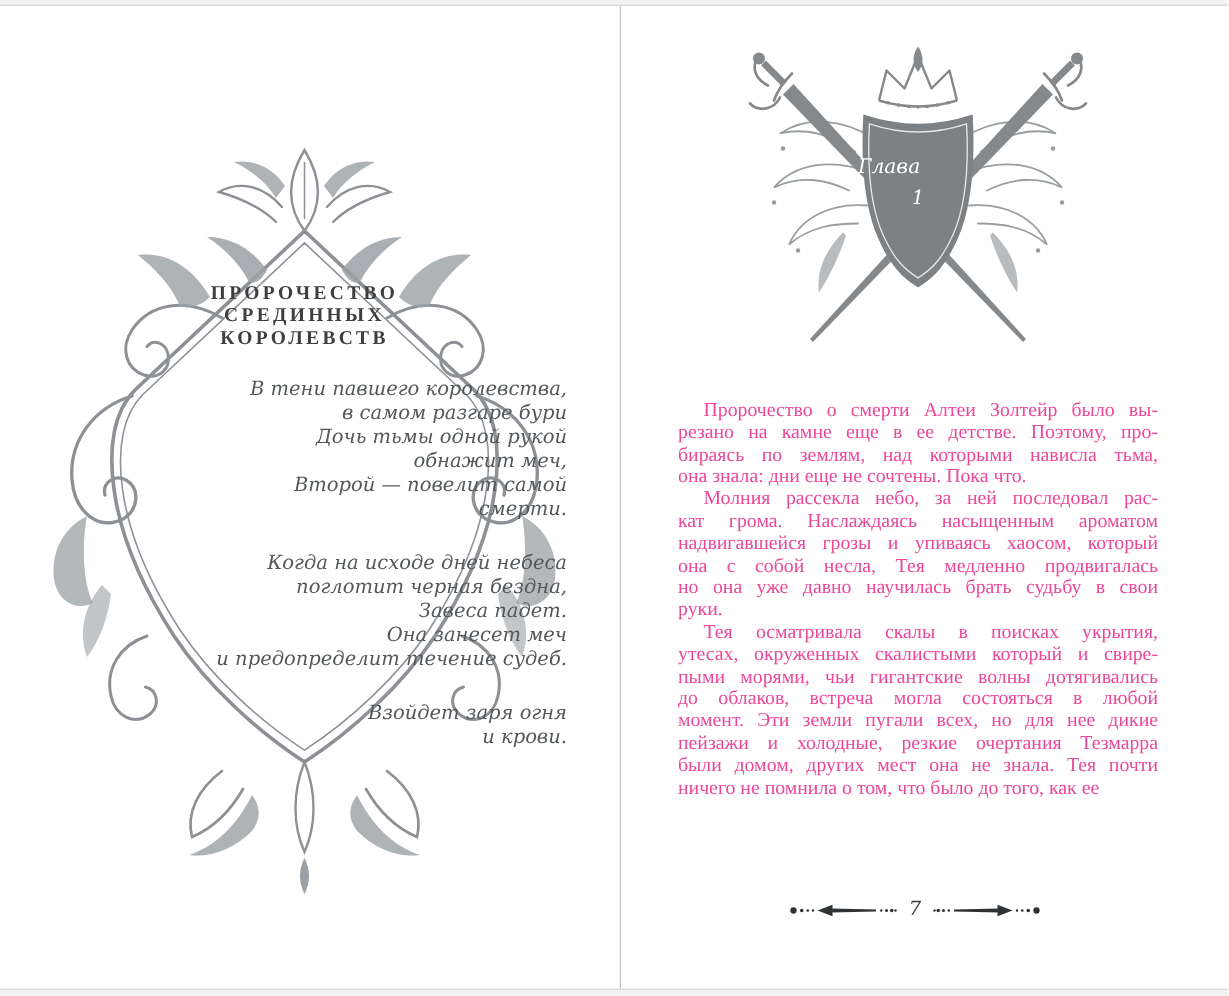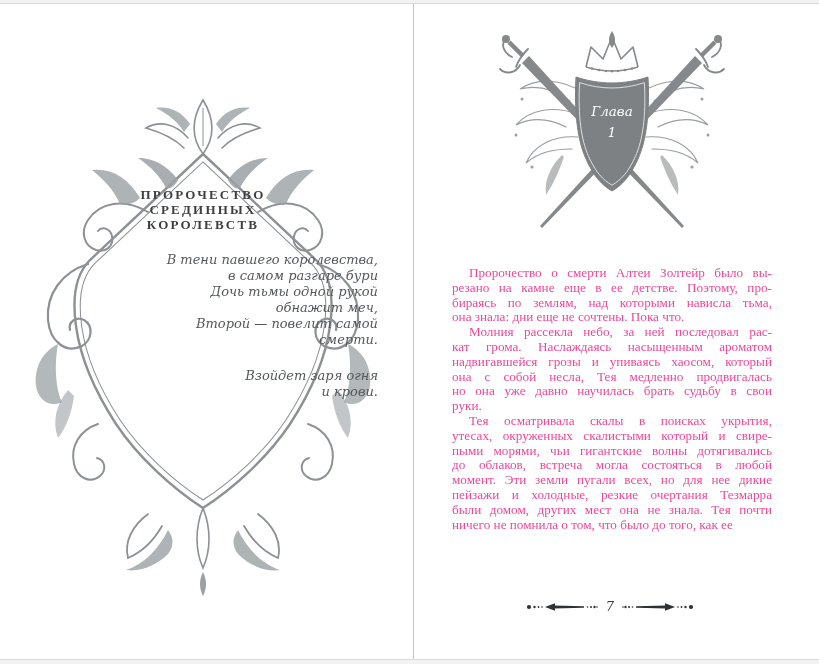--- a/index.html
+++ b/index.html
@@ -31,7 +31,7 @@
   .para .line{text-align:justify;text-align-last:justify;}
   .para .line.last{text-align:justify;text-align-last:left;}
   .para .line.first{text-indent:17px;}
-  .chapter-label{left:572px;top:103px;width:80px;text-align:center;
+  .chapter-label{left:572px;top:103px;width:80px;
     font-family:"DejaVu Serif",serif;font-style:italic;font-size:13.5px;color:#ffffff;}
   .chapter-number{left:572px;top:125px;width:80px;text-align:center;
     font-family:"DejaVu Serif",serif;font-style:italic;font-size:13px;color:#ffffff;}

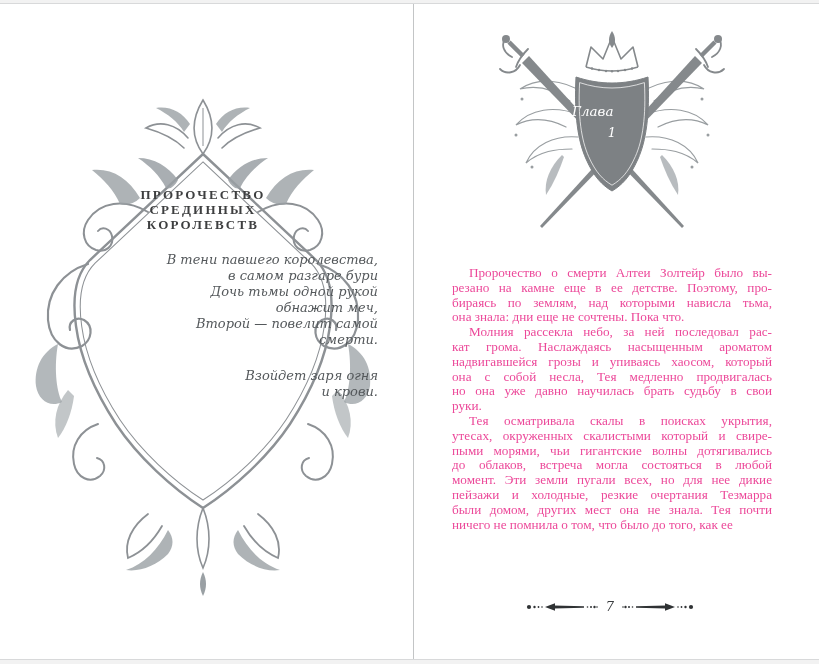--- a/index.html
+++ b/index.html
@@ -106,6 +106,11 @@
 обнажит меч,
 Второй — повелит самой
 смерти.</div>
+      <div class="stanza">Когда на исходе дней небеса
+поглотит черная бездна,
+Завеса падет.
+Она занесет меч
+и предопределит течение судеб.</div>
       <div class="stanza">Взойдет заря огня
 и крови.</div>
     </div>

